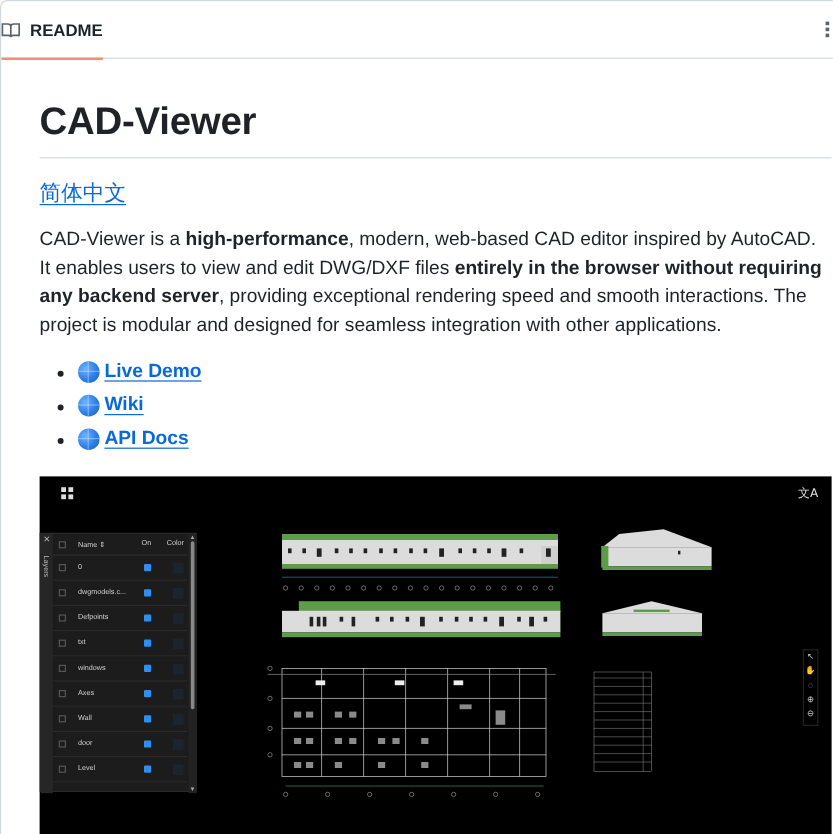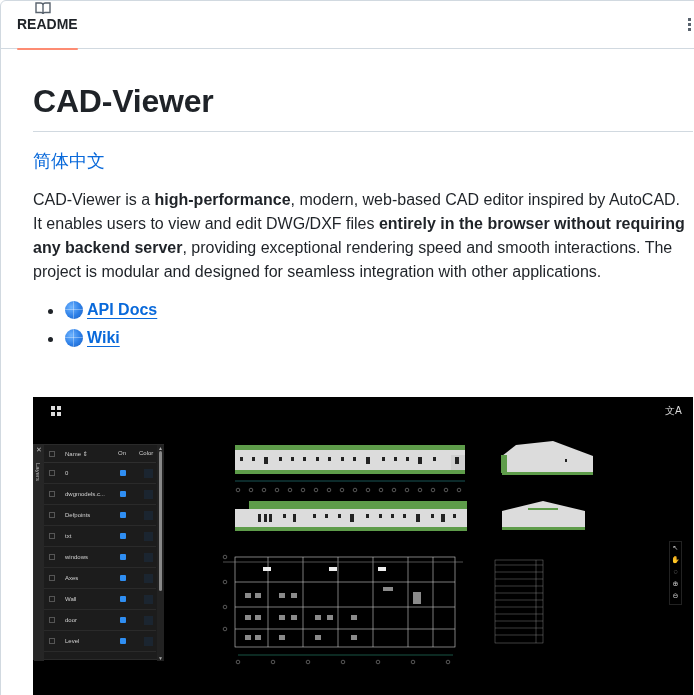--- a/index.html
+++ b/index.html
@@ -98,7 +98,7 @@
 <div class="frame"></div>
 
 <div class="tabbar">
-  <div class="tab active" style="left:17px;flex-direction:column;">
+  <div class="tab active" style="left:1px;">
     <svg class="ico" viewBox="0 0 16 16">
       <path d="M1 3h4.5c1.2 0 2.5.8 2.5 2v9c0-1-1-1.5-2-1.5H1z M15 3h-4.5C9.3 3 8 3.8 8 5v9c0-1 1-1.5 2-1.5H15z" fill="none" stroke="#59636e" stroke-width="1.4"></path>
     </svg>

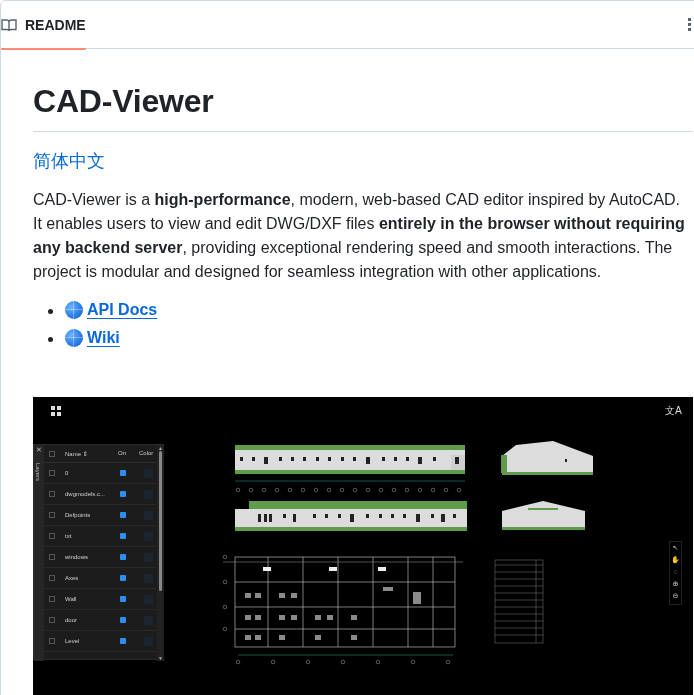--- a/index.html
+++ b/index.html
@@ -35,7 +35,7 @@
   .h1rule { position: absolute; left: 0; top: 82px; width: 660px; height: 1px; background: #d1d9e0; }
   .langlink {
     position: absolute; left: 0; top: 100px; font-size: 18px; color: #0969da;
-    text-underline-offset: 3px; font-family: "DejaVu Sans", sans-serif;
+    text-decoration: underline; text-underline-offset: 3px; font-family: "DejaVu Sans", sans-serif;
   }
   .para {
     position: absolute; left: 0; top: 139px; width: 660px; font-size: 16px; line-height: 24px;

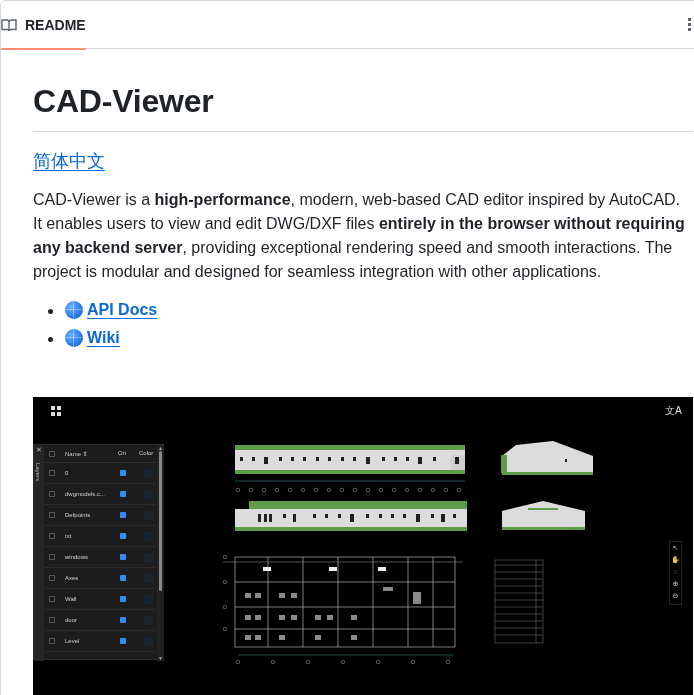--- a/index.html
+++ b/index.html
@@ -119,6 +119,12 @@
     <span>CAD-Viewer is a </span><b>high-performance</b><span>, modern, web-based CAD editor inspired by AutoCAD. It enables users to view and edit DWG/DXF files </span><b>entirely in the browser without requiring any backend server</b><span>, providing exceptional rendering speed and smooth interactions. The project is modular and designed for seamless integration with other applications.</span>
   </p>
   <ul class="links">
+    <li>
+      <a>
+          <span class="globe"></span>
+          <span>Live Demo</span>
+        </a>
+    </li>
     <li>
       <a>
           <span class="globe"></span>

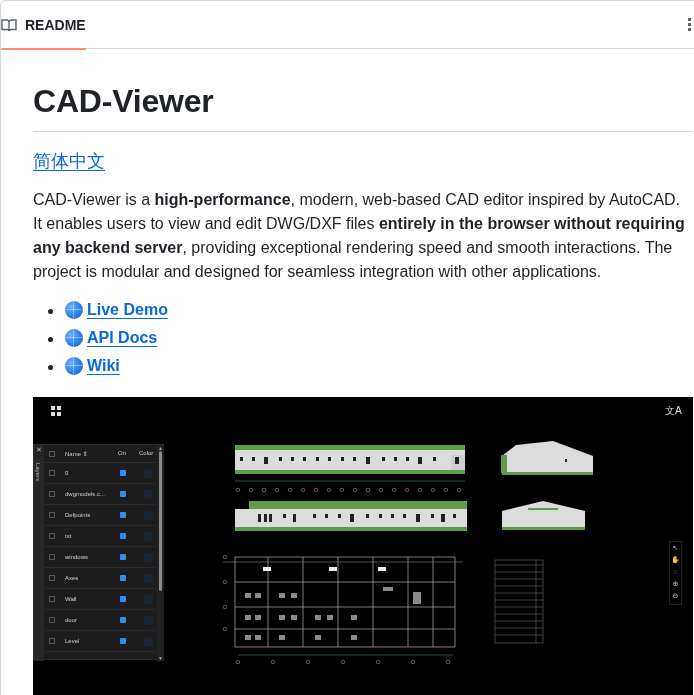--- a/index.html
+++ b/index.html
@@ -128,13 +128,13 @@
     <li>
       <a>
           <span class="globe"></span>
-          <span>API Docs</span>
+          <span>Wiki</span>
         </a>
     </li>
     <li>
       <a>
           <span class="globe"></span>
-          <span>Wiki</span>
+          <span>API Docs</span>
         </a>
     </li>
   </ul>

